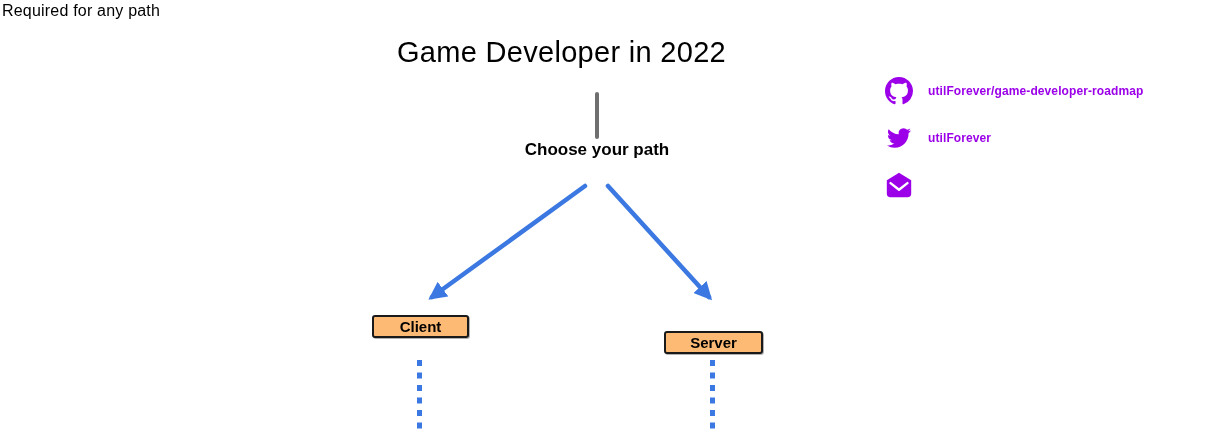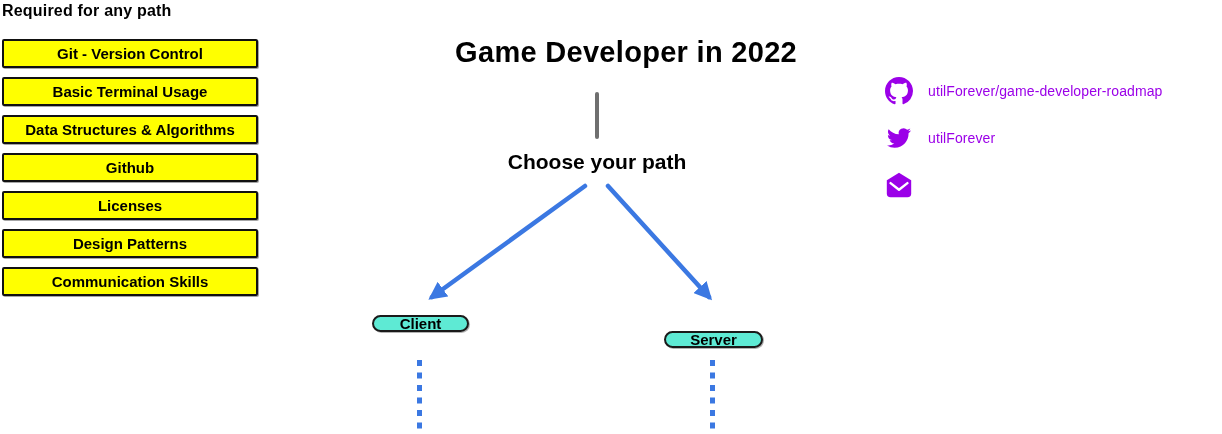--- a/index.html
+++ b/index.html
@@ -19,7 +19,7 @@
     left: 2px;
     top: 2px;
     font-size: 16px;
-    font-weight: 700;
+    font-weight: 400;
     letter-spacing: 0.2px;
   }
   .req-list {

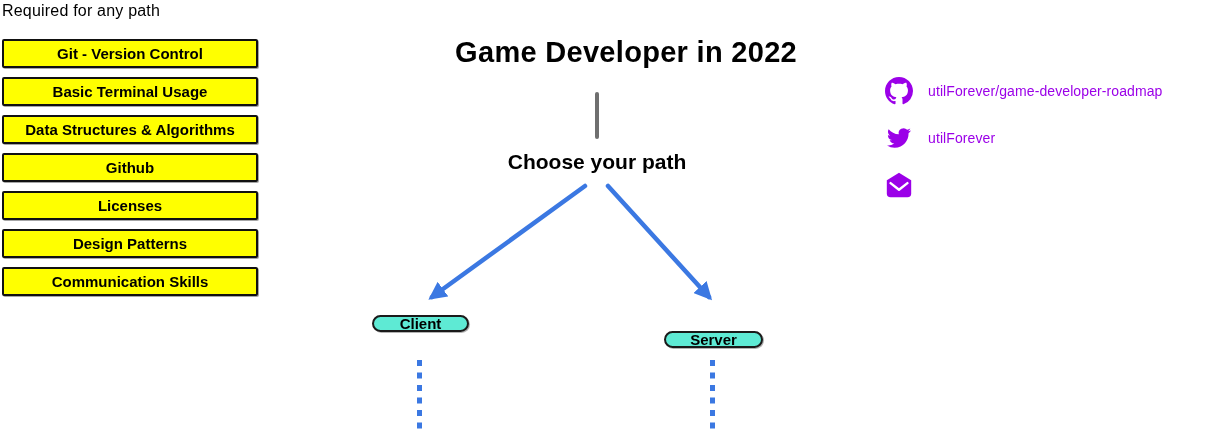--- a/index.html
+++ b/index.html
@@ -136,15 +136,6 @@
 <div id="canvas">
 
   <div class="req-heading">Required for any path</div>
-  <div class="req-list">
-    <div class="req-item">Git - Version Control</div>
-    <div class="req-item">Basic Terminal Usage</div>
-    <div class="req-item">Data Structures &amp; Algorithms</div>
-    <div class="req-item">Github</div>
-    <div class="req-item">Licenses</div>
-    <div class="req-item">Design Patterns</div>
-    <div class="req-item">Communication Skills</div>
-  </div>
 
   <div class="diagram-title">Game Developer in 2022</div>
   <div class="v-line"></div>

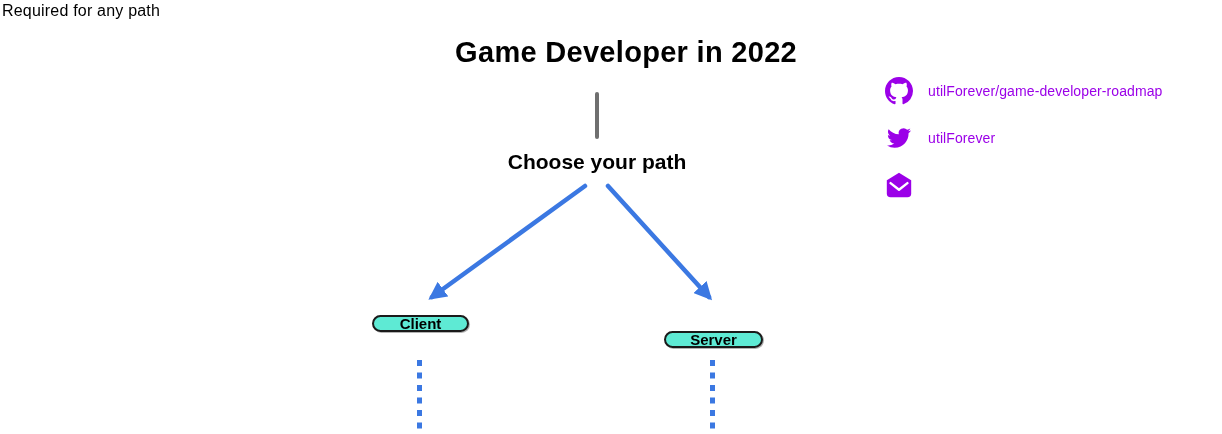--- a/index.html
+++ b/index.html
@@ -52,9 +52,9 @@
     left: 397px;
     top: 36px;
     width: 400px;
-    text-align: right;
+    text-align: left;
     font-size: 29px;
-    font-weight: 700;
+    font-weight: 400;
     letter-spacing: 0.3px;
   }
   .v-line {

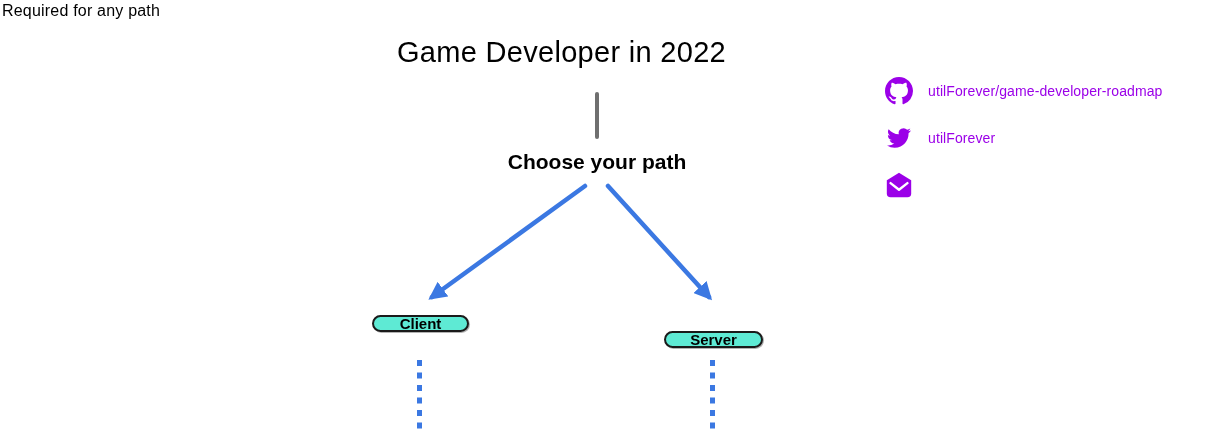--- a/index.html
+++ b/index.html
@@ -123,8 +123,8 @@
     flex: 0 0 30px;
   }
   .contact-label {
-    font-size: 14px;
-    font-weight: 400;
+    font-size: 12px;
+    font-weight: 700;
     color: #9B00E8;
     letter-spacing: 0.1px;
     white-space: nowrap;

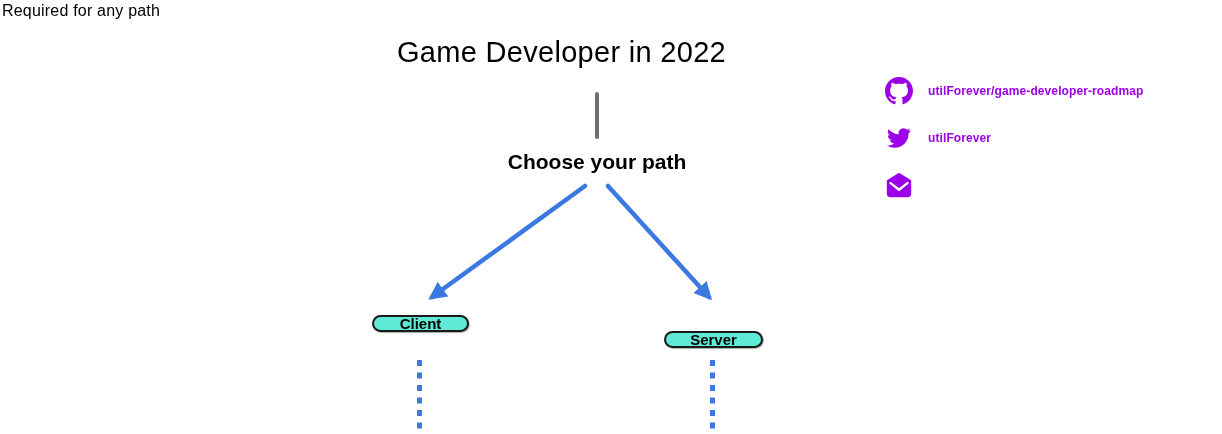--- a/index.html
+++ b/index.html
@@ -69,10 +69,10 @@
   .choose-label {
     position: absolute;
     left: 497px;
-    top: 150px;
+    top: 140px;
     width: 200px;
     text-align: center;
-    font-size: 21px;
+    font-size: 17px;
     font-weight: 700;
   }
   .overlay-svg {

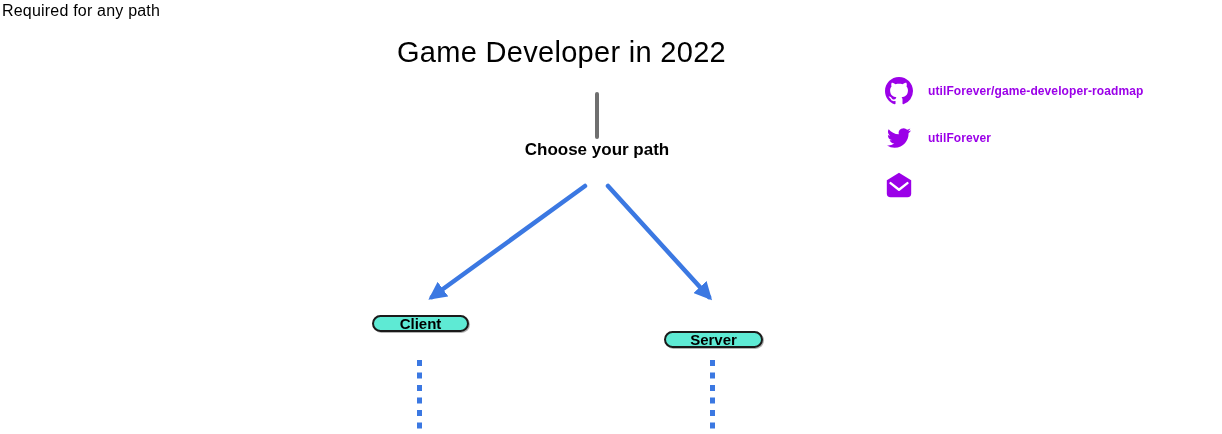--- a/index.html
+++ b/index.html
@@ -84,10 +84,10 @@
   .path-node {
     position: absolute;
     box-sizing: border-box;
-    height: 17px;
-    background: #5eead4;
+    height: 23px;
+    background: #fdba74;
     border: 2.5px solid #1a1a1a;
-    border-radius: 14px;
+    border-radius: 3px;
     display: flex;
     align-items: center;
     justify-content: center;

